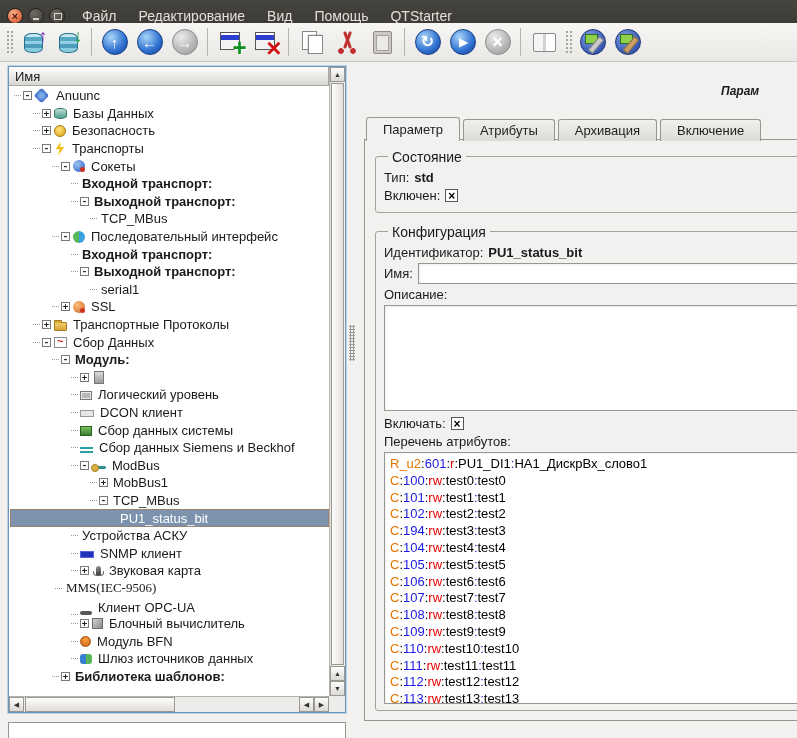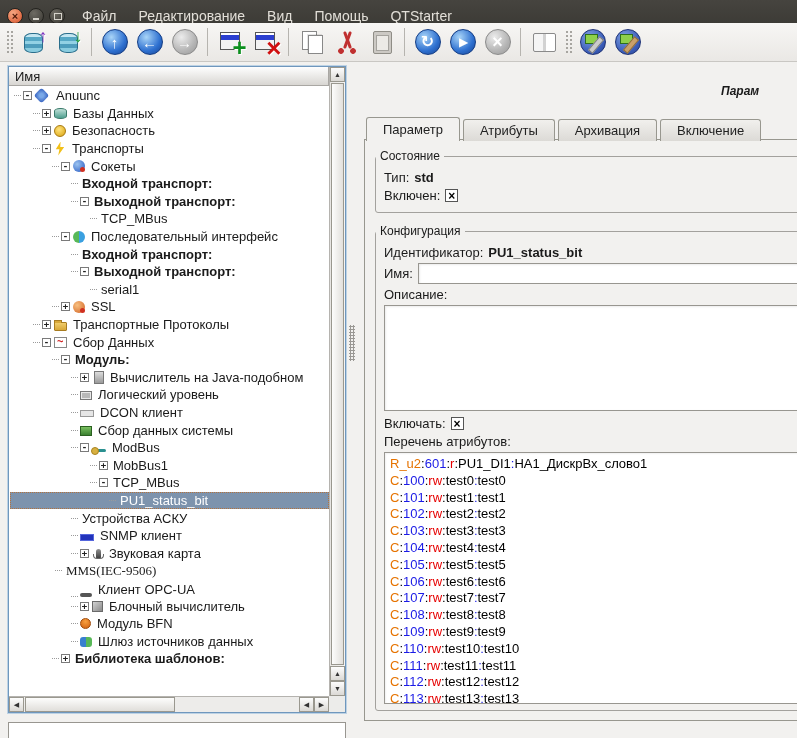--- a/index.html
+++ b/index.html
@@ -153,7 +153,7 @@
   .tab-frame{position:absolute;left:364px;top:139px;width:470px;height:582px;z-index:1;
              background:#f2f1ef;border:1px solid #98978f;padding:14px 8px 8px;}
   .groupbox{position:relative;border:1px solid #a3a19d;border-radius:3px;padding:10px 8px 6px;margin:2px 2px 18px;}
-  .gb-title{position:absolute;top:-8px;left:0;background:#f2f1ef;padding:0 4px;font-size:12px;}
+  .gb-title{position:absolute;top:-8px;left:12px;background:#f2f1ef;padding:0 4px;font-size:14px;}
   .frow{display:flex;align-items:center;gap:5px;margin:3px 0;font-size:13px;}
   .frow b{font-weight:bold;}
   .checkbox{width:13px;height:13px;background:#fff;border:1px solid #555;display:inline-flex;align-items:center;

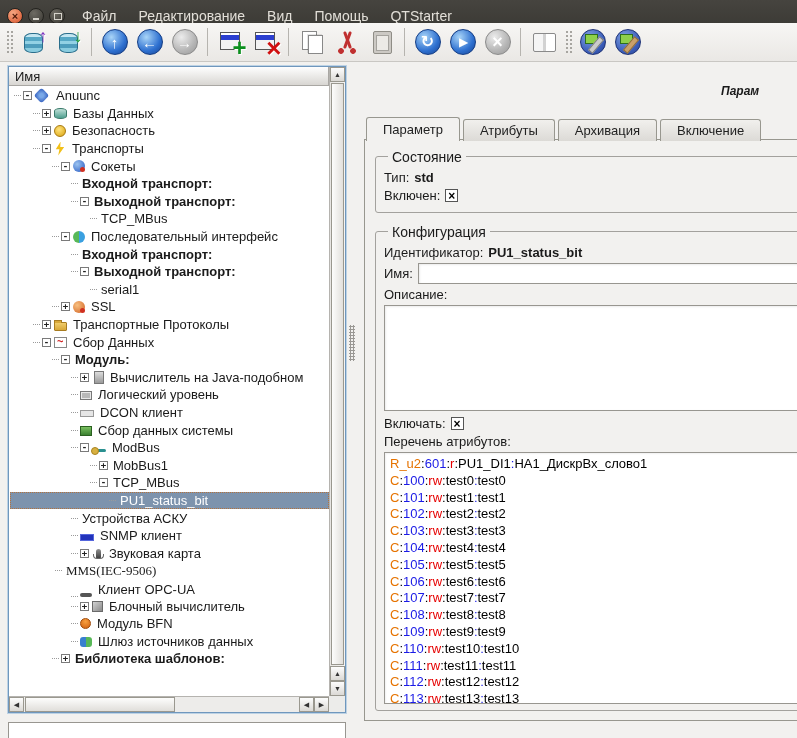--- a/index.html
+++ b/index.html
@@ -340,7 +340,6 @@
         <span class="dash"></span>
         <span class="expander">+</span>
         <span class="tree-icon java-icon"></span>
-        <span class="tree-label">Вычислитель на Java-подобном</span>
       </div>
       <div class="tree-row" style="padding-left: 61px;">
         <span class="dash"></span>

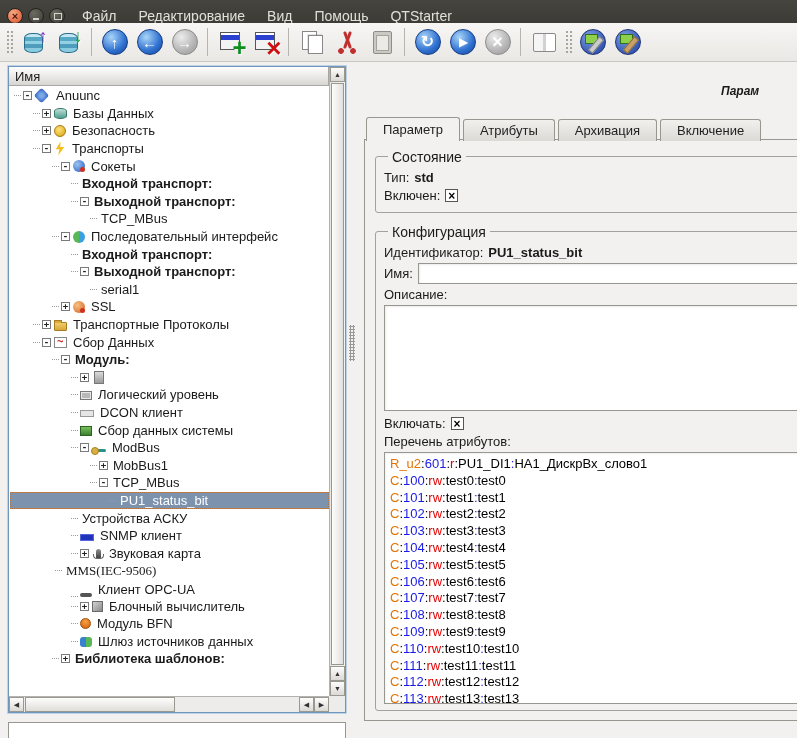--- a/index.html
+++ b/index.html
@@ -358,6 +358,11 @@
       </div>
       <div class="tree-row" style="padding-left: 61px;">
         <span class="dash"></span>
+        <span class="tree-icon siemens-icon"></span>
+        <span class="tree-label">Сбор данных Siemens и Beckhof</span>
+      </div>
+      <div class="tree-row" style="padding-left: 61px;">
+        <span class="dash"></span>
         <span class="expander">-</span>
         <span class="tree-icon modbus-icon"></span>
         <span class="tree-label">ModBus</span>

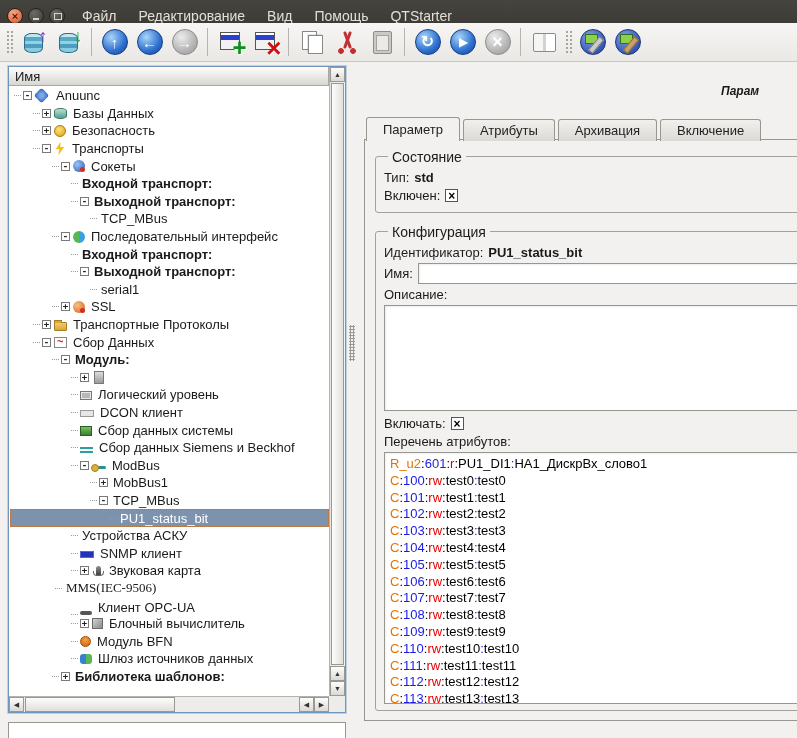--- a/index.html
+++ b/index.html
@@ -494,7 +494,7 @@
         <div class="attr-line"><span class="at">C</span><span class="ac">:</span><span class="ai">100</span><span class="ac">:</span><span class="aa">rw</span><span class="ac">:</span><span class="an">test0</span><span class="ai">:</span><span class="an">test0</span></div>
         <div class="attr-line"><span class="at">C</span><span class="ac">:</span><span class="ai">101</span><span class="ac">:</span><span class="aa">rw</span><span class="ac">:</span><span class="an">test1</span><span class="ai">:</span><span class="an">test1</span></div>
         <div class="attr-line"><span class="at">C</span><span class="ac">:</span><span class="ai">102</span><span class="ac">:</span><span class="aa">rw</span><span class="ac">:</span><span class="an">test2</span><span class="ai">:</span><span class="an">test2</span></div>
-        <div class="attr-line"><span class="at">C</span><span class="ac">:</span><span class="ai">103</span><span class="ac">:</span><span class="aa">rw</span><span class="ac">:</span><span class="an">test3</span><span class="ai">:</span><span class="an">test3</span></div>
+        <div class="attr-line"><span class="at">C</span><span class="ac">:</span><span class="ai">194</span><span class="ac">:</span><span class="aa">rw</span><span class="ac">:</span><span class="an">test3</span><span class="ai">:</span><span class="an">test3</span></div>
         <div class="attr-line"><span class="at">C</span><span class="ac">:</span><span class="ai">104</span><span class="ac">:</span><span class="aa">rw</span><span class="ac">:</span><span class="an">test4</span><span class="ai">:</span><span class="an">test4</span></div>
         <div class="attr-line"><span class="at">C</span><span class="ac">:</span><span class="ai">105</span><span class="ac">:</span><span class="aa">rw</span><span class="ac">:</span><span class="an">test5</span><span class="ai">:</span><span class="an">test5</span></div>
         <div class="attr-line"><span class="at">C</span><span class="ac">:</span><span class="ai">106</span><span class="ac">:</span><span class="aa">rw</span><span class="ac">:</span><span class="an">test6</span><span class="ai">:</span><span class="an">test6</span></div>

